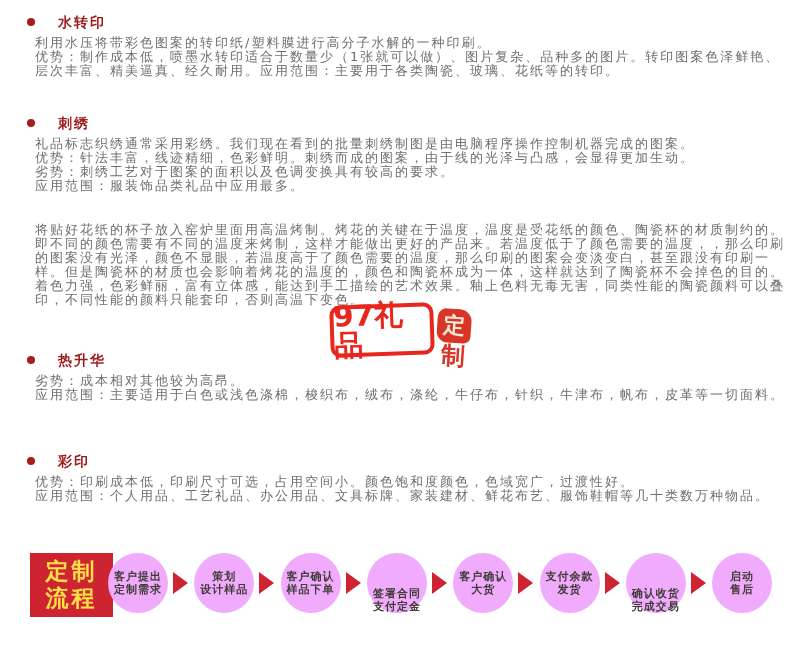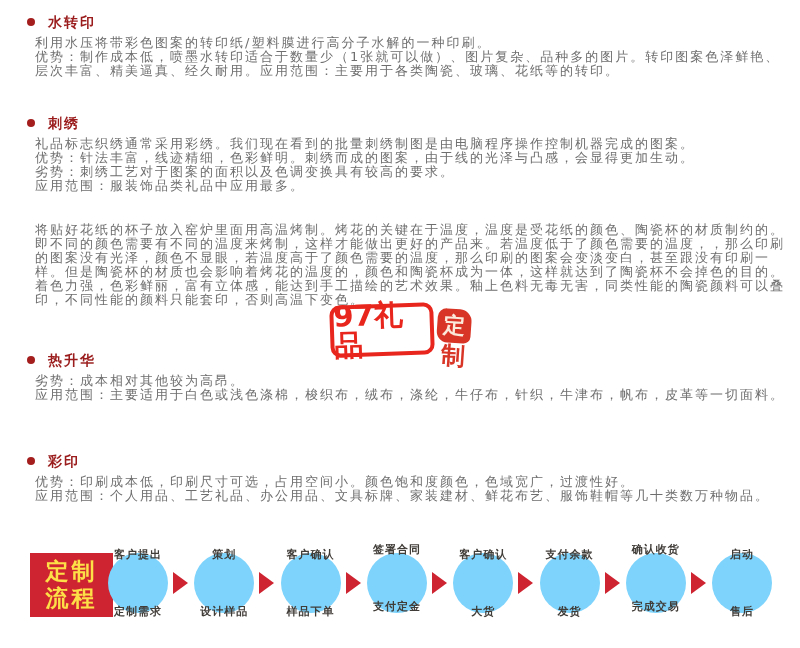--- a/index.html
+++ b/index.html
@@ -10,7 +10,7 @@
   }
   
   .section{position:absolute;left:0;right:0;}
-  .section-header{display:flex;align-items:center;gap:13px;margin-left:27px;}
+  .section-header{display:flex;align-items:center;gap:23px;margin-left:27px;}
   .bullet{width:8px;height:8px;border-radius:50%;background:#a41e1e;flex:0 0 auto;}
   .section-title{
     color:#9b1c1c;font-size:14px;font-weight:bold;letter-spacing:2px;line-height:16px;

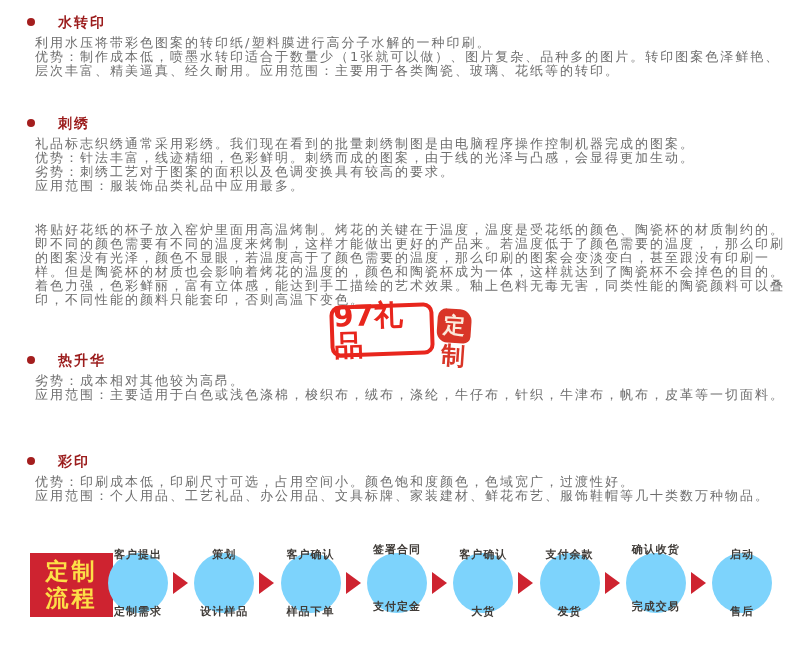--- a/index.html
+++ b/index.html
@@ -50,8 +50,8 @@
   }
   .flow-box span{color:#fde047;font-size:23px;font-weight:bold;line-height:27px;letter-spacing:3px;}
   .step{
-    position:absolute;top:5px;width:60px;height:60px;border-radius:50%;background:#7dd3fc;
-    display:flex;flex-direction:column;align-items:center;justify-content:center;gap:44px;
+    position:absolute;top:5px;width:60px;height:60px;border-radius:50%;background:#f0abfc;
+    display:flex;flex-direction:column;align-items:center;justify-content:center;
   }
   .step span{
     color:#403c38;font-size:11px;font-weight:bold;line-height:13px;letter-spacing:1px;white-space:nowrap;

